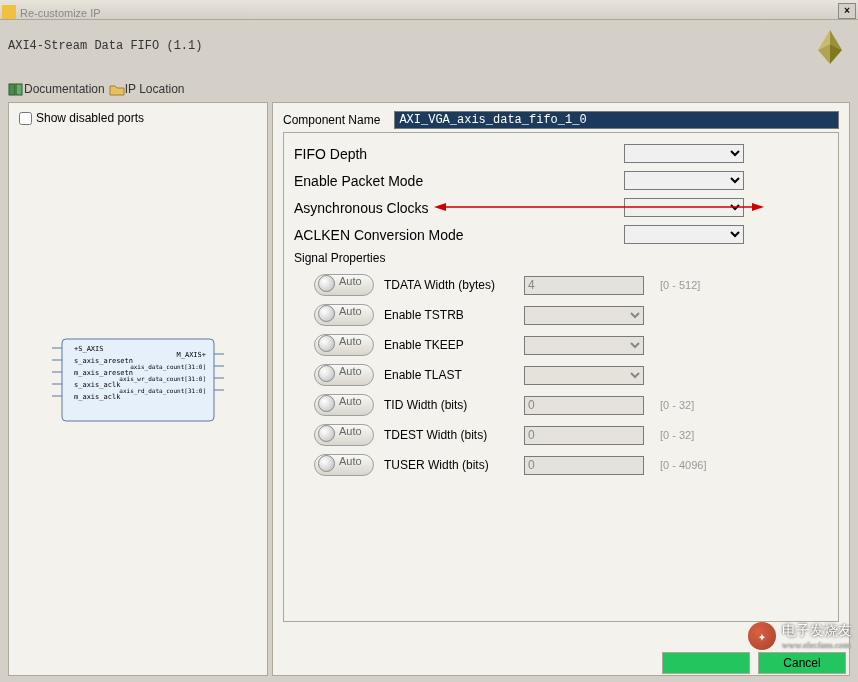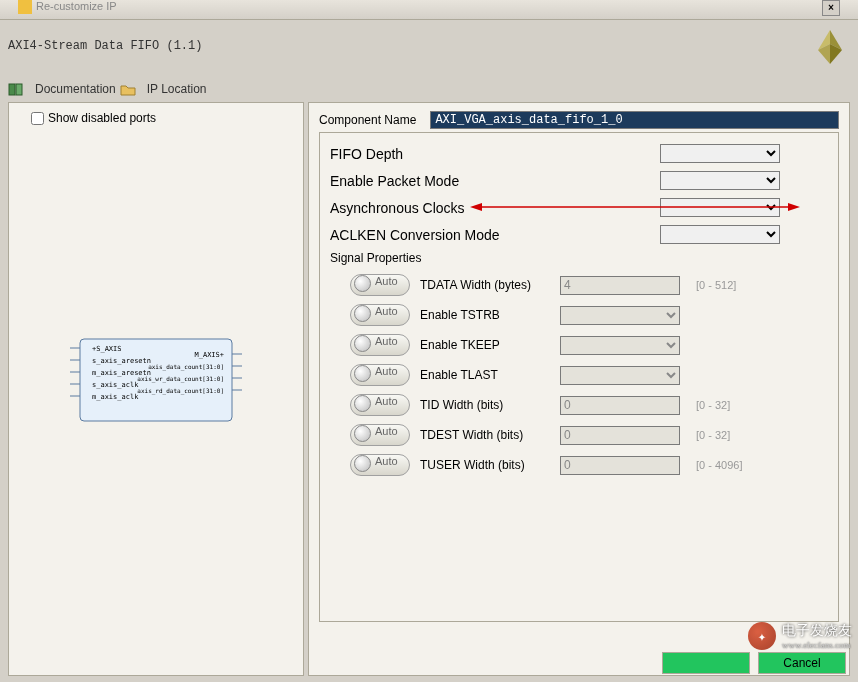--- a/index.html
+++ b/index.html
@@ -5,7 +5,7 @@
 * { box-sizing: border-box; margin: 0; padding: 0; }
 body { font-family: "Courier New", monospace; font-size: 12px; background: #d4d0c8; width: 858px; height: 682px; overflow: hidden; position: relative; }
 
-.titlebar { height: 20px; background: linear-gradient(#e8e4dc, #d4d0c8); display: flex; align-items: flex-start; padding: 0 18px; border-bottom: 1px solid #aca899; }
+.titlebar { height: 20px; background: linear-gradient(#e8e4dc, #d4d0c8); display: flex; align-items: flex-end; padding: 0 2px; border-bottom: 1px solid #aca899; }
 .titlebar-icon { width: 14px; height: 14px; background: #f0c040; margin-right: 4px; }
 .titlebar-text { flex: 1; color: #888; font-size: 11px; font-family: sans-serif; }
 .close-btn { width: 18px; height: 16px; background: #d4d0c8; border: 1px solid #888; display: flex; align-items: center; justify-content: center; font-size: 10px; font-weight: bold; cursor: pointer; }

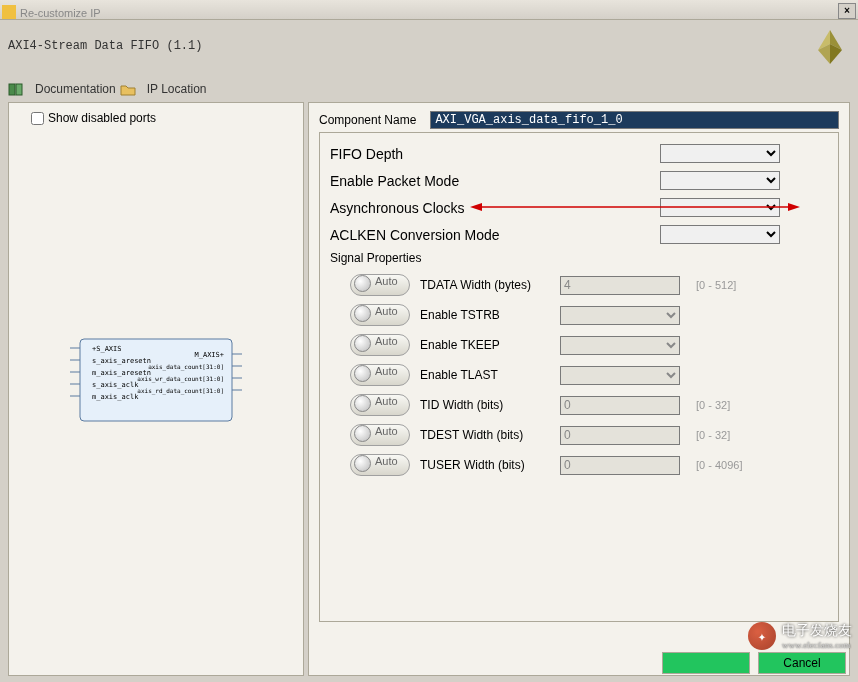--- a/index.html
+++ b/index.html
@@ -18,7 +18,7 @@
 .vendor-icon svg { width: 100%; height: 100%; }
 
 .links-row { display: flex; gap: 4px; margin-bottom: 6px; align-items: center; }
-.link-item { display: flex; align-items: center; gap: 11px; font-family: sans-serif; font-size: 12px; color: #333; cursor: pointer; }
+.link-item { display: flex; align-items: center; gap: 0; font-family: sans-serif; font-size: 12px; color: #333; cursor: pointer; }
 .link-icon { width: 16px; height: 13px; }
 
 .main-row { display: flex; gap: 4px; flex: 1; min-height: 0; }

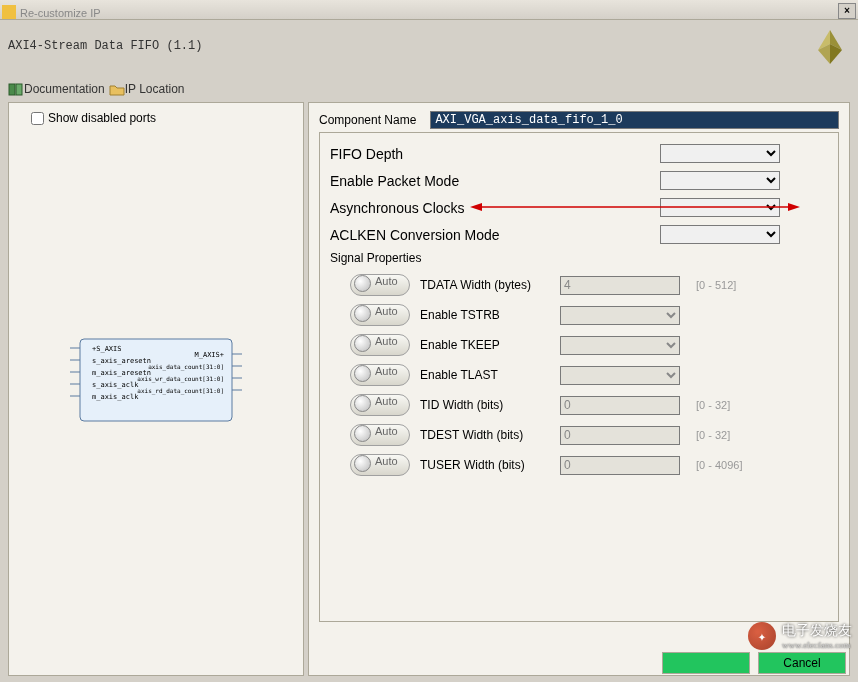--- a/index.html
+++ b/index.html
@@ -23,7 +23,7 @@
 
 .main-row { display: flex; gap: 4px; flex: 1; min-height: 0; }
 
-.left-panel { width: 296px; border: 1px solid #aca899; background: #f4f2ec; padding: 8px 22px; position: relative; display: flex; flex-direction: column; }
+.left-panel { width: 260px; border: 1px solid #aca899; background: #f4f2ec; padding: 8px 10px; position: relative; display: flex; flex-direction: column; }
 .checkbox-row { display: flex; align-items: center; gap: 4px; font-family: sans-serif; font-size: 12px; }
 .checkbox-row input { width: 13px; height: 13px; }
 .block-diagram { margin-top: 210px; width: 180px; height: 90px; align-self: center; position: relative; }

